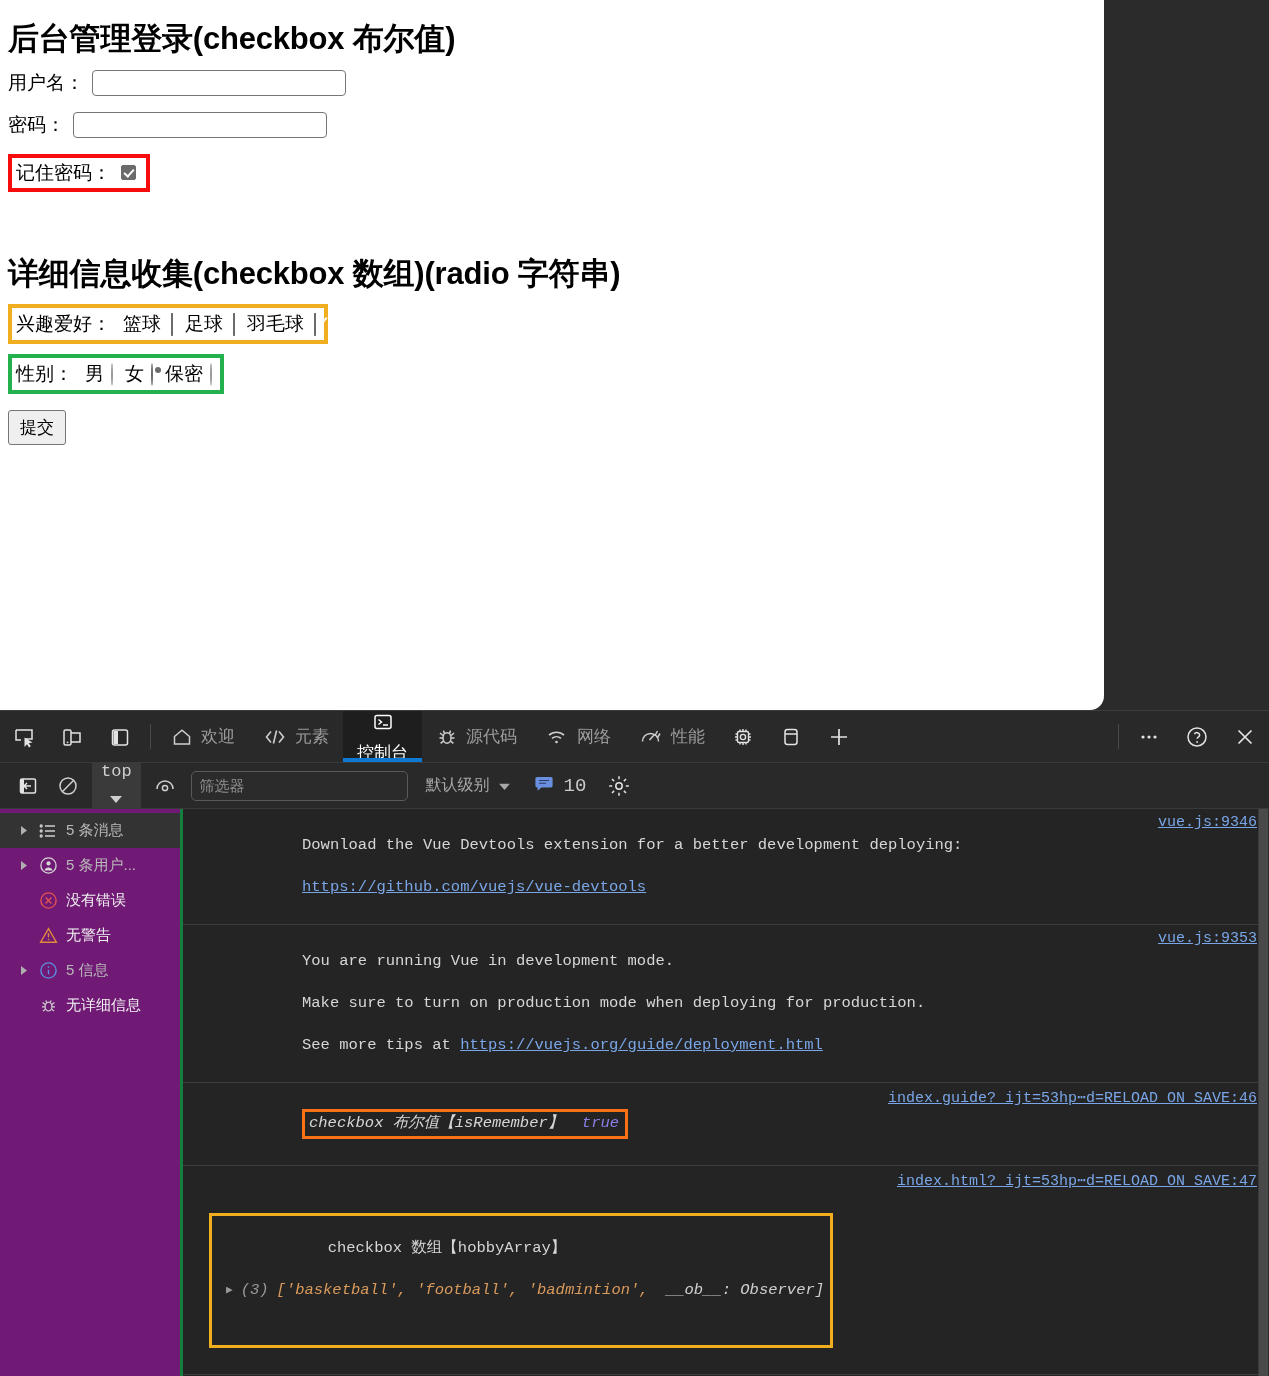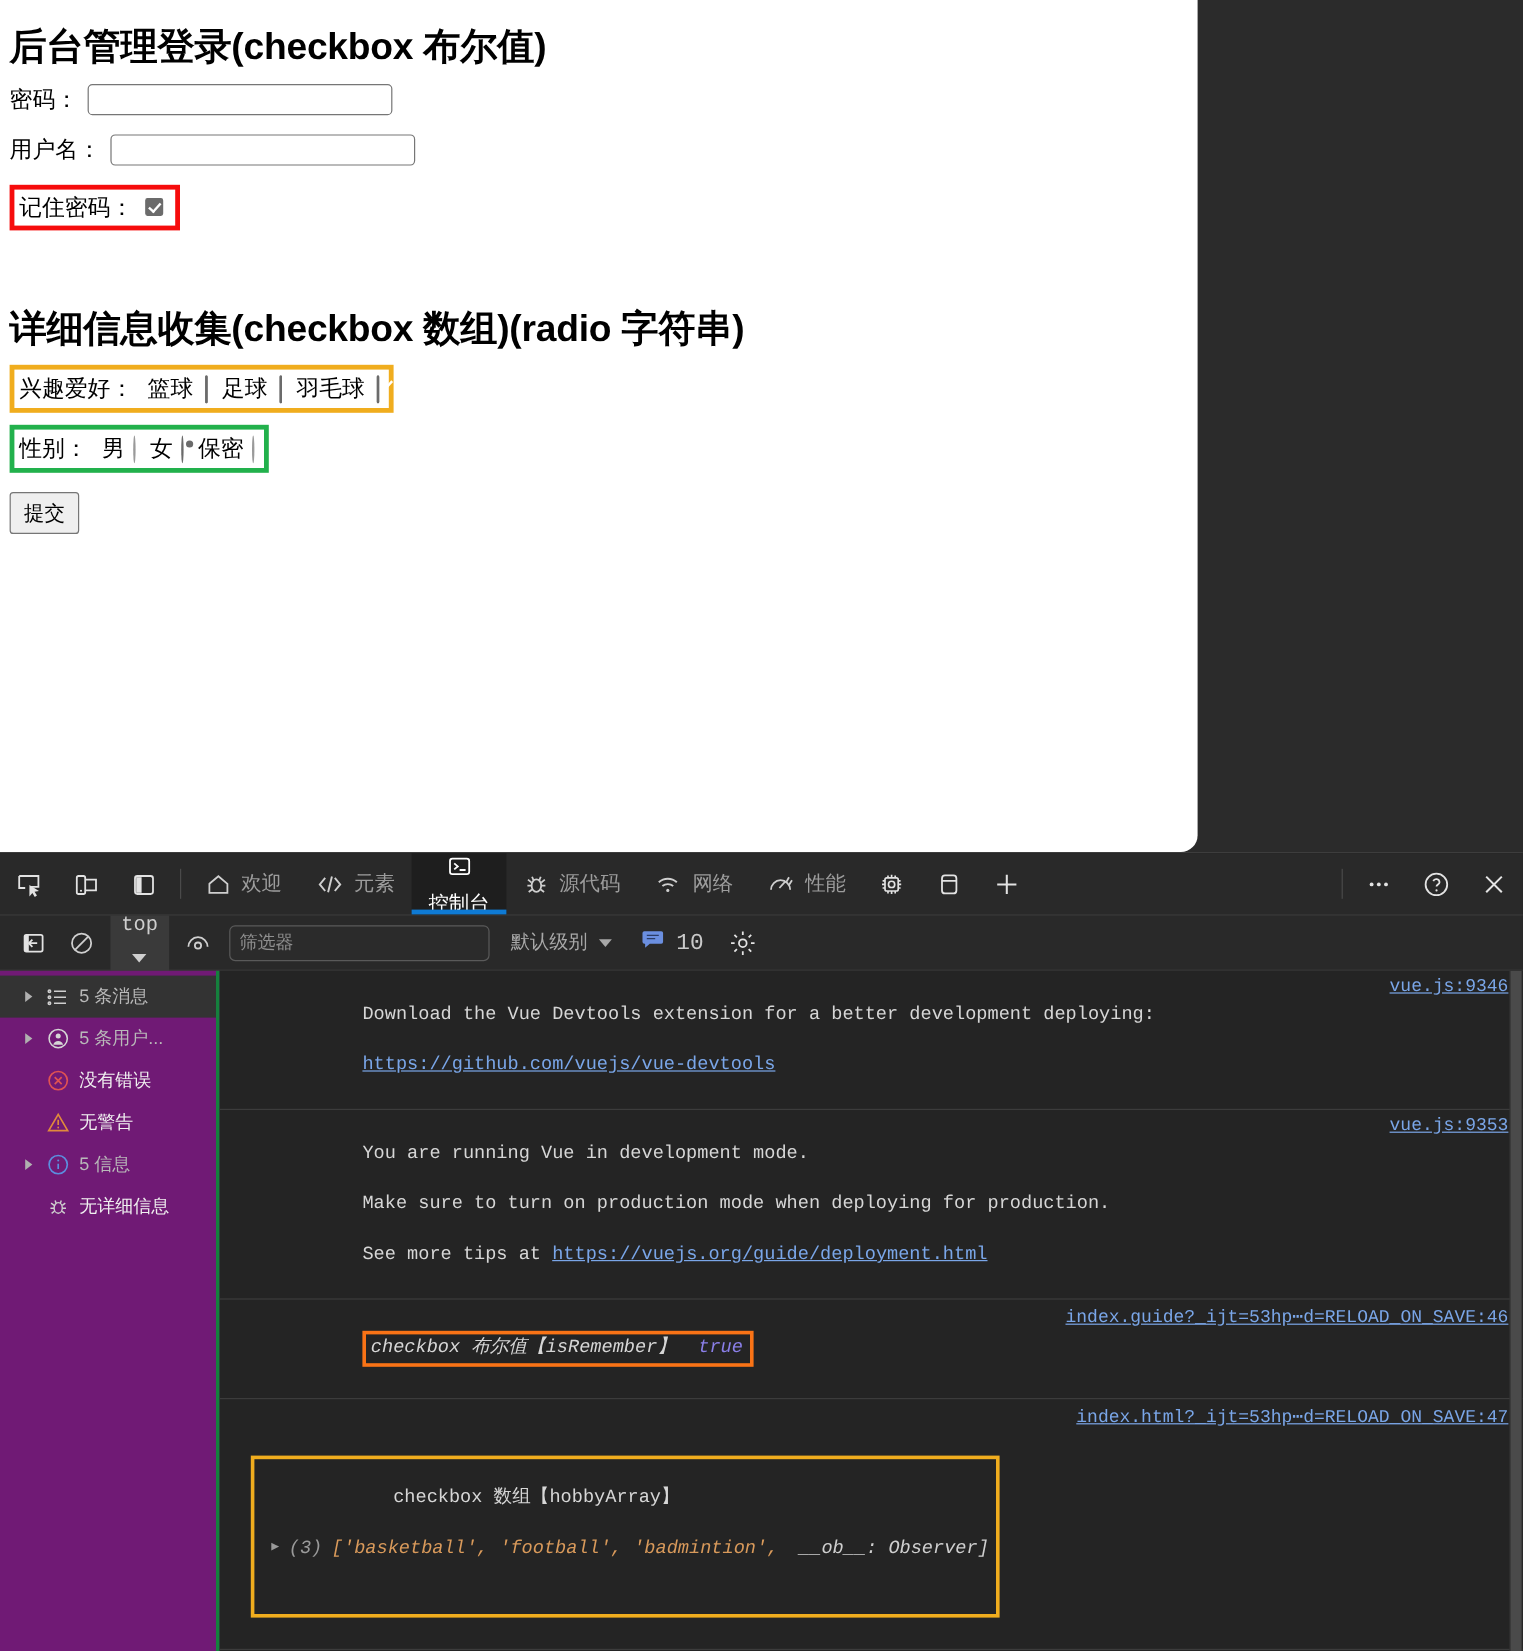--- a/index.html
+++ b/index.html
@@ -13,7 +13,7 @@
 
   
   .page-viewport{
-    position:absolute; left:0; top:0; width:998px; height:710px;
+    position:absolute; left:0; top:0; width:1104px; height:710px;
     background:#ffffff;
     border-bottom-right-radius:14px;
     overflow:hidden;

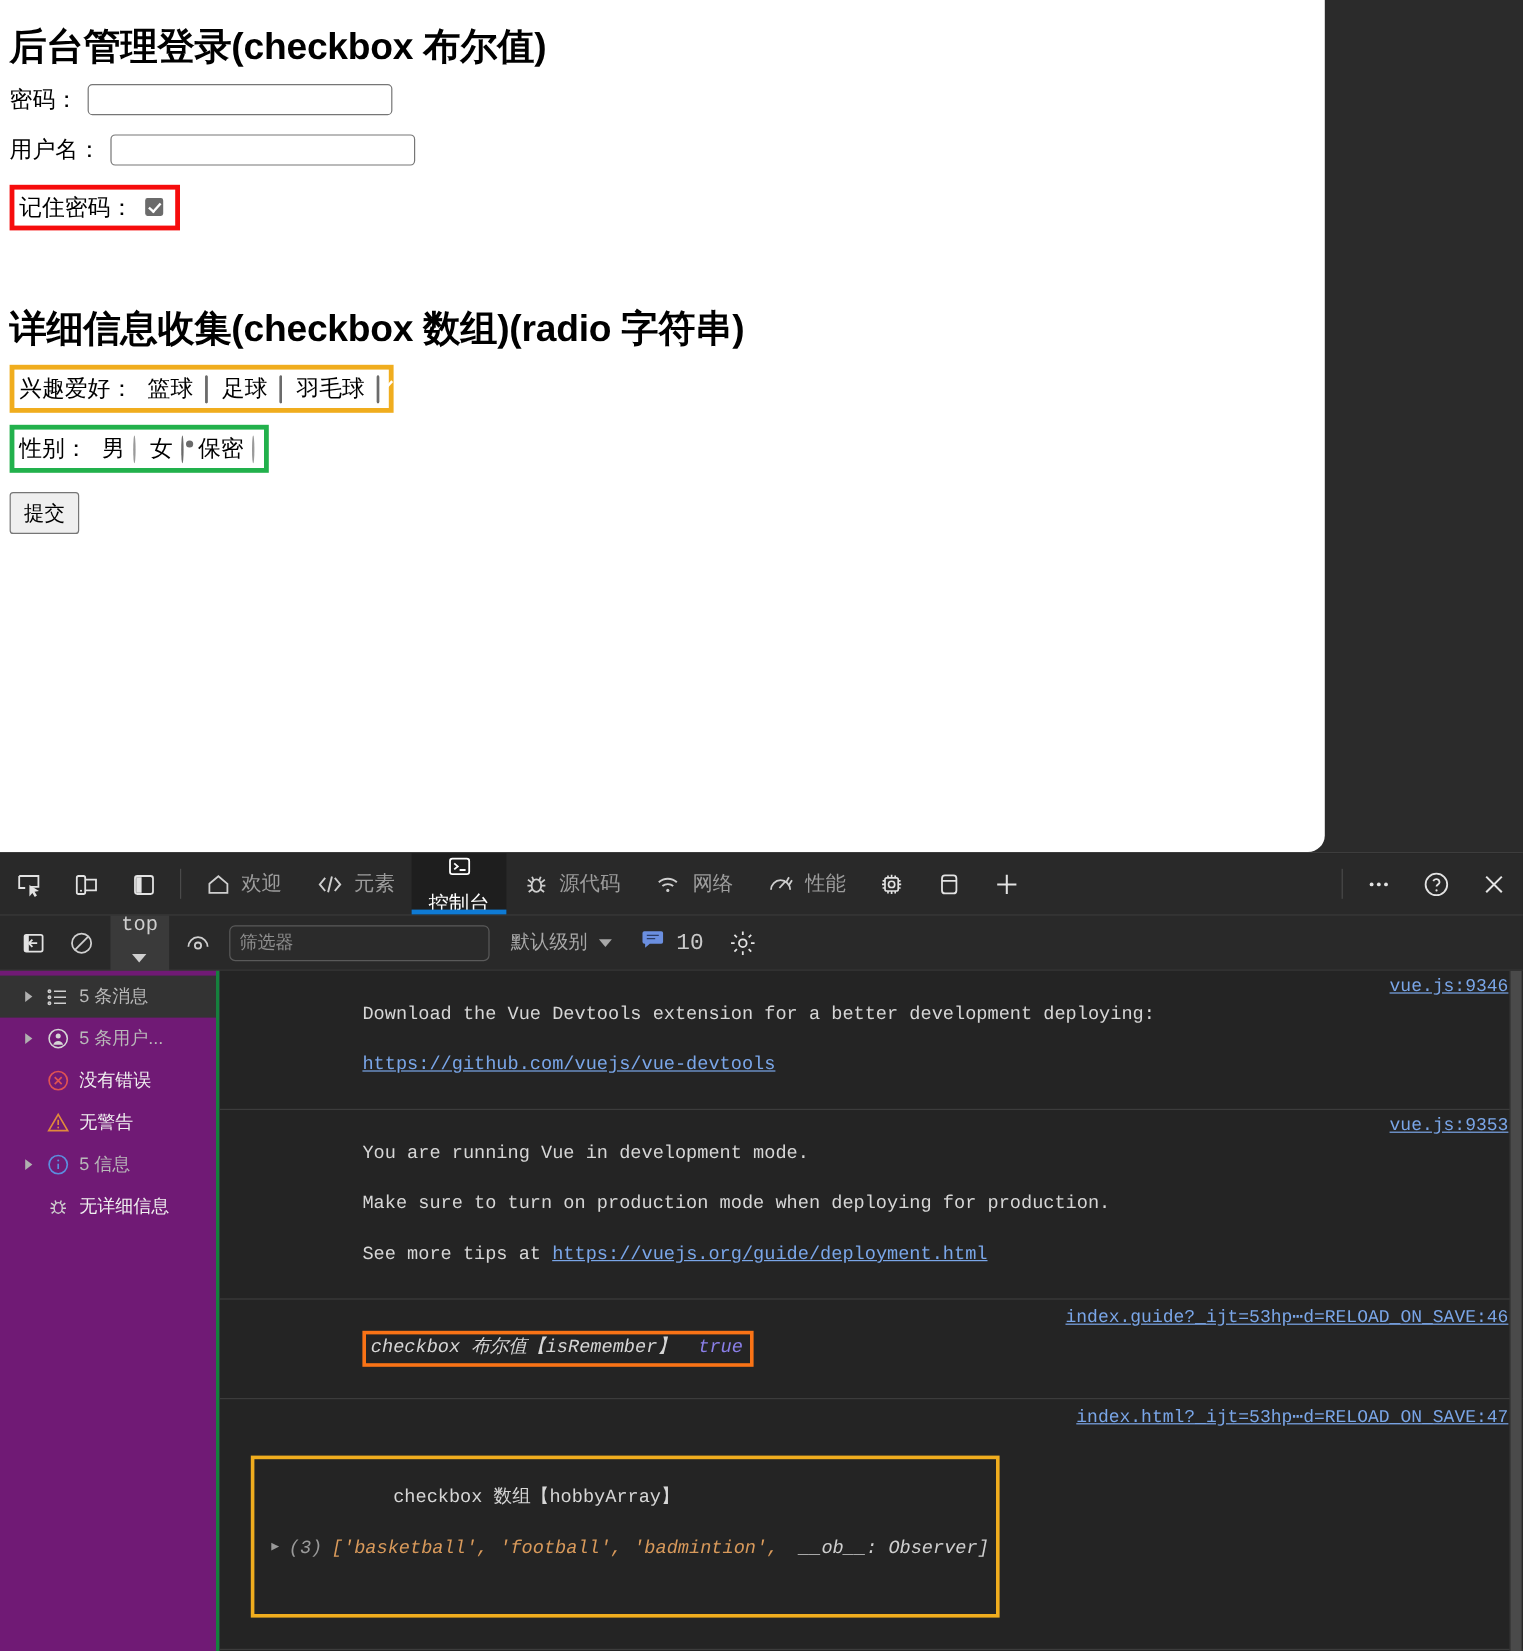--- a/index.html
+++ b/index.html
@@ -241,13 +241,13 @@
     <h1 class="page-h1">后台管理登录(checkbox 布尔值)</h1>
 
     <div class="field-row">
+      <span class="field-label">用户名：</span>
+      <input class="txt-input user" type="text" placeholder="" style="">
+    </div>
+
+    <div class="field-row">
       <span class="field-label">密码：</span>
       <input class="txt-input pass" type="password" placeholder="" style="">
-    </div>
-
-    <div class="field-row">
-      <span class="field-label">用户名：</span>
-      <input class="txt-input user" type="text" placeholder="" style="">
     </div>
 
     <div class="hl hl-red">

